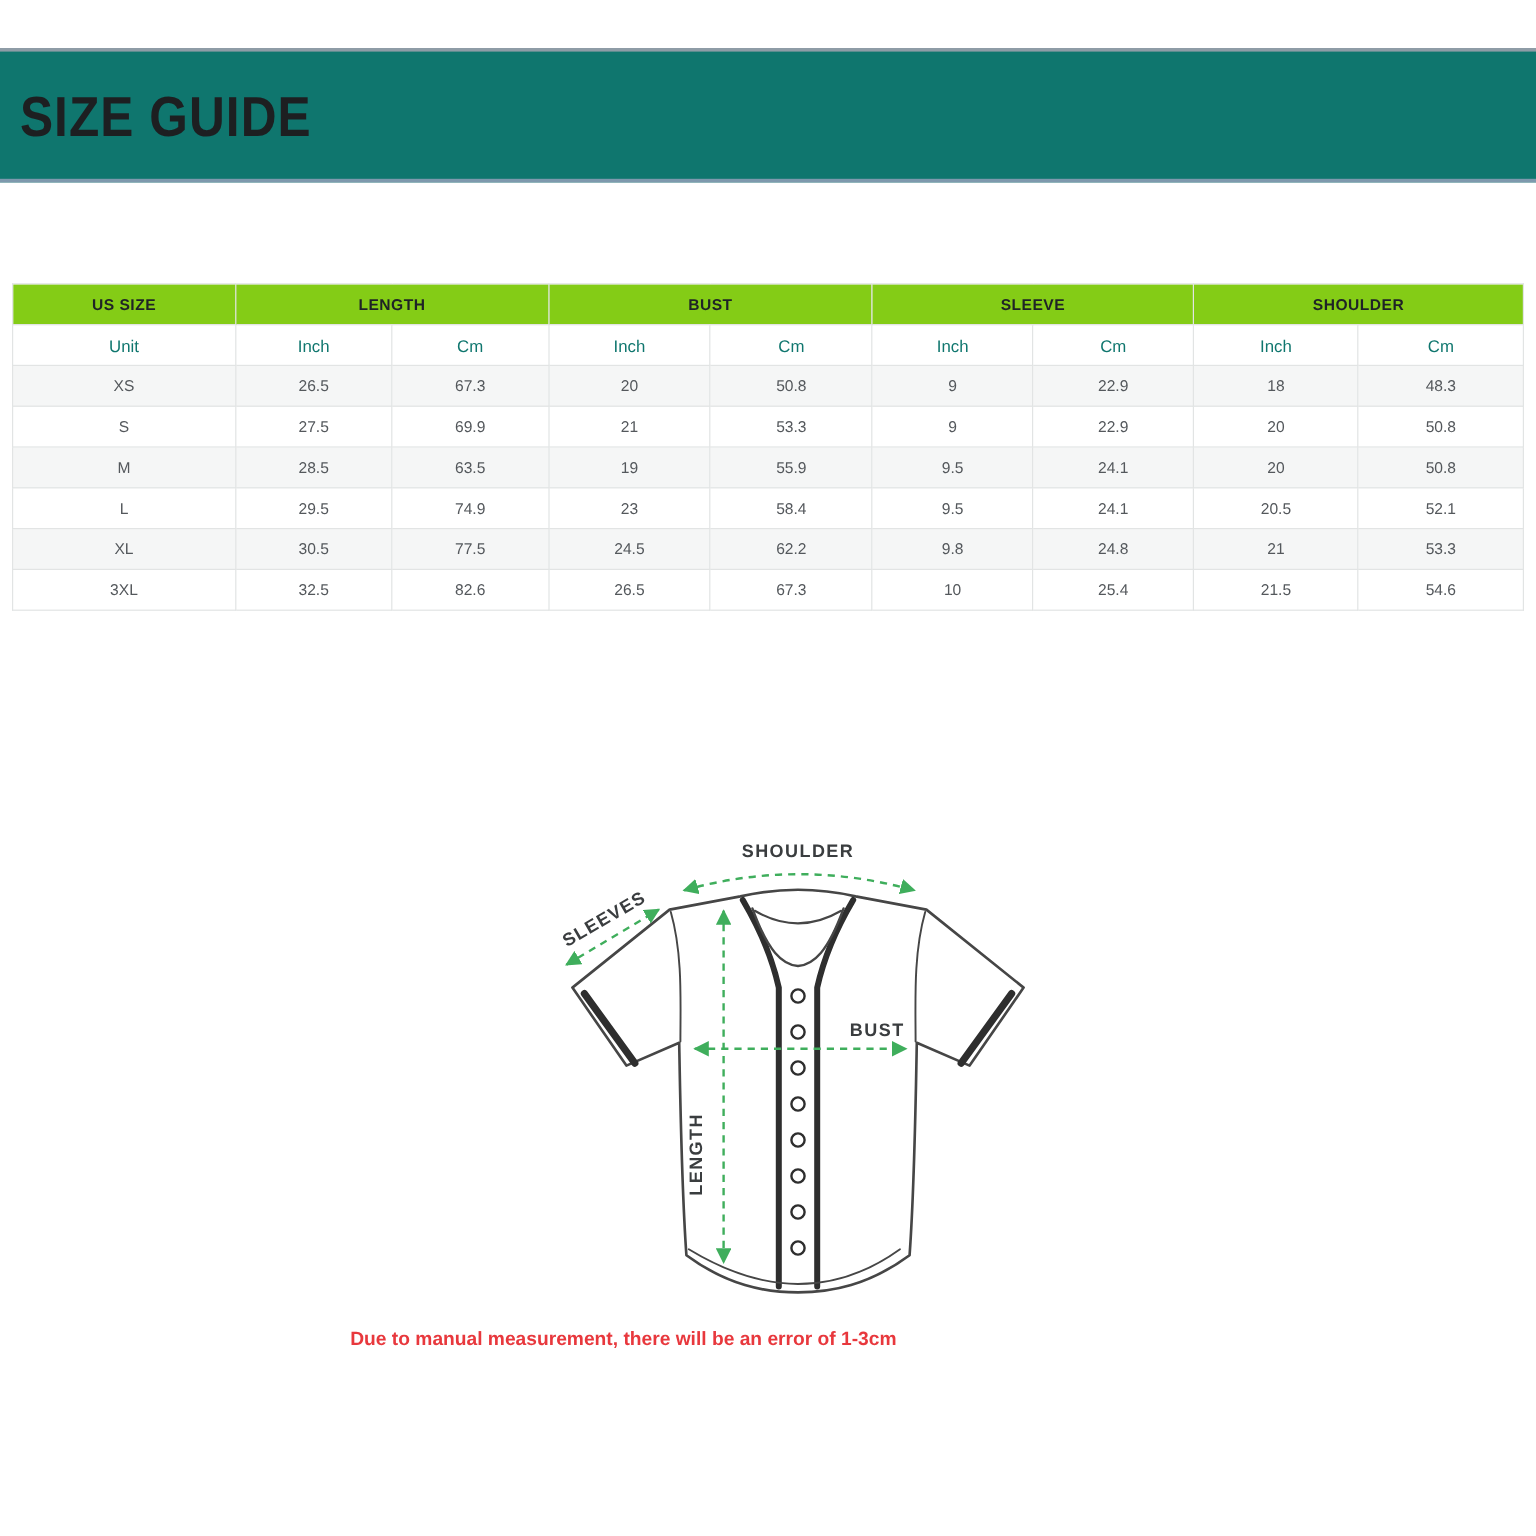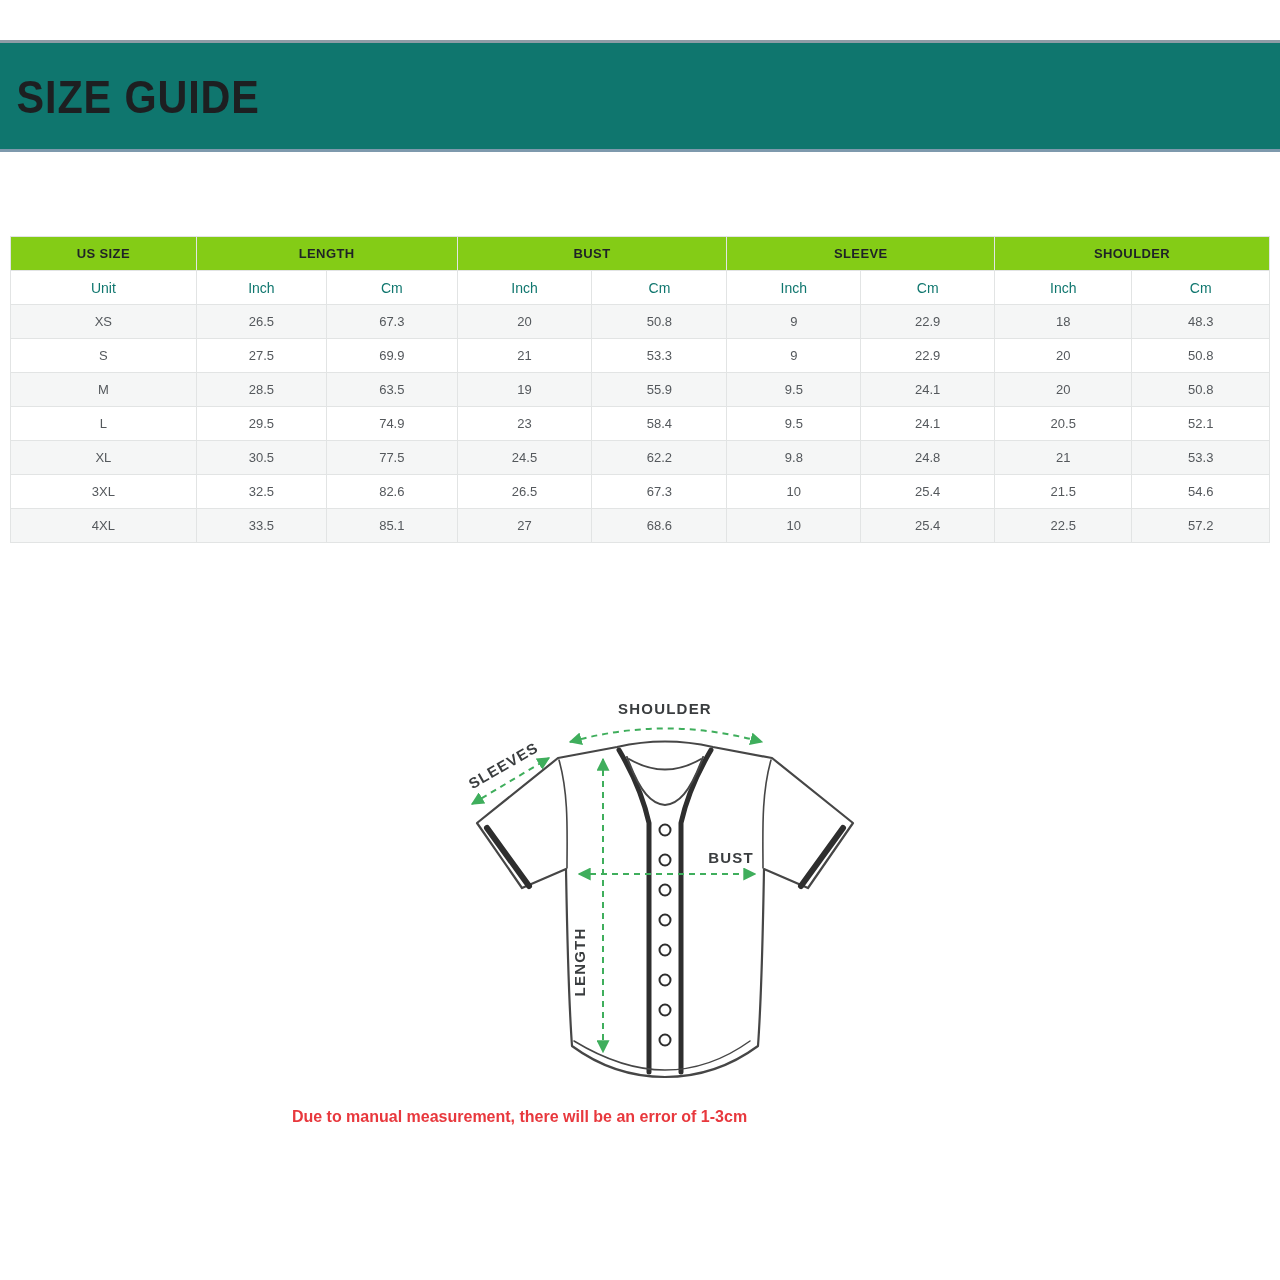--- a/index.html
+++ b/index.html
@@ -167,17 +167,6 @@
         <td>21.5</td>
         <td>54.6</td>
       </tr>
-      <tr>
-        <td>4XL</td>
-        <td>33.5</td>
-        <td>85.1</td>
-        <td>27</td>
-        <td>68.6</td>
-        <td>10</td>
-        <td>25.4</td>
-        <td>22.5</td>
-        <td>57.2</td>
-      </tr>
     </tbody>
 </table>
 

